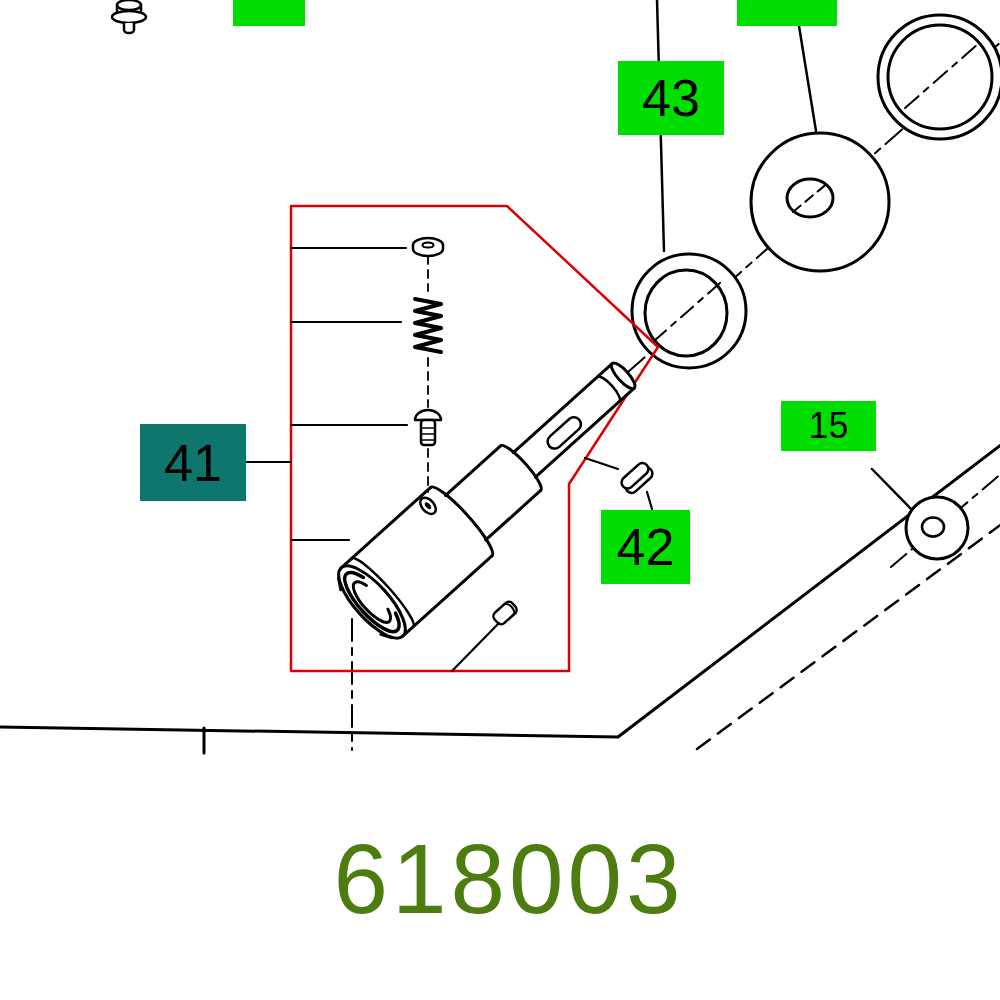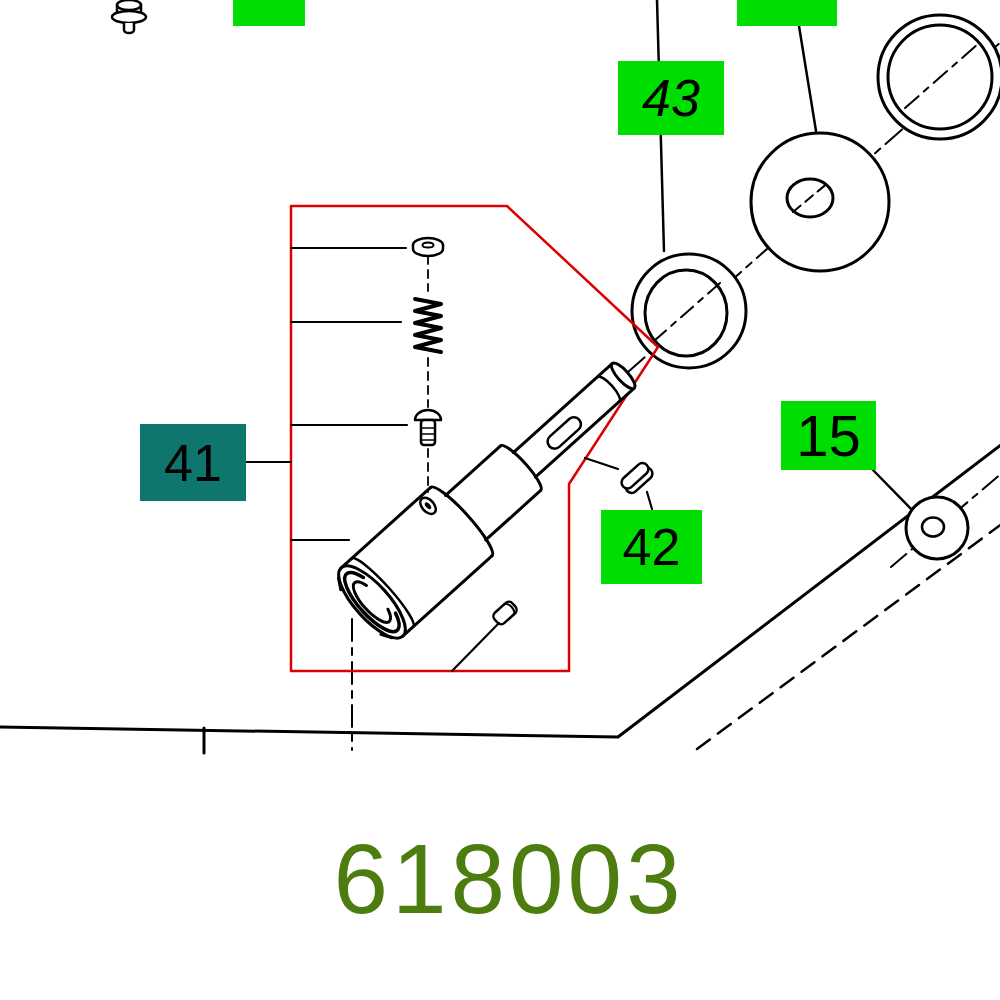--- a/index.html
+++ b/index.html
@@ -20,7 +20,7 @@
   }
   .badge--green{background:#00dd00;}
   .badge--red{background:#0f766e;}
-  #badge-43{left:618px;top:61px;width:106px;height:74px;font-style:italic;}
+  #badge-43{left:618px;top:61px;width:106px;height:74px;}
   #badge-41{left:140px;top:424px;width:106px;height:77px;}
   #badge-42{left:601px;top:510px;width:101px;height:74px;}
   #badge-15{left:781px;top:401px;width:95px;height:69px;font-size:58px;text-align:right;}

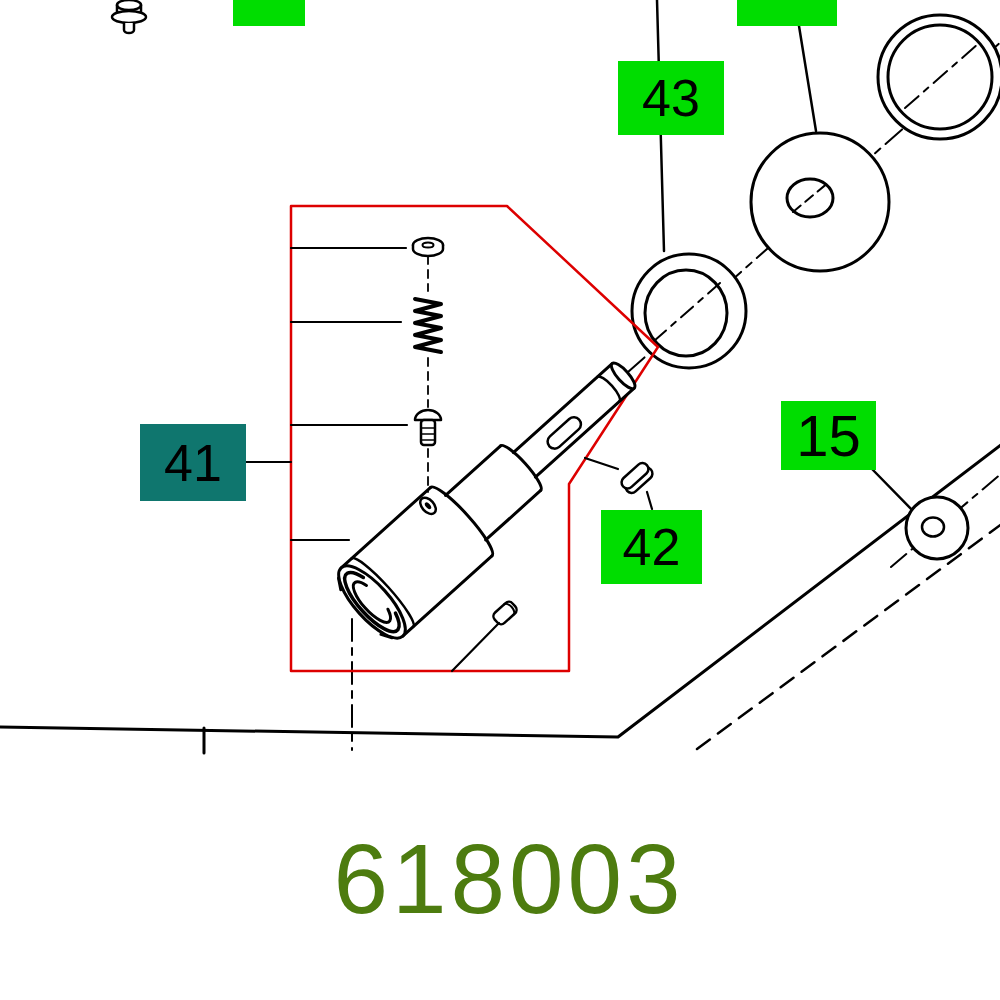--- a/index.html
+++ b/index.html
@@ -23,7 +23,7 @@
   #badge-43{left:618px;top:61px;width:106px;height:74px;}
   #badge-41{left:140px;top:424px;width:106px;height:77px;}
   #badge-42{left:601px;top:510px;width:101px;height:74px;}
-  #badge-15{left:781px;top:401px;width:95px;height:69px;font-size:58px;text-align:right;}
+  #badge-15{left:781px;top:401px;width:95px;height:50px;font-size:36px;text-align:right;}
   #badge-top-left{left:233px;top:0;width:72px;height:26px;}
   #badge-top-right{left:737px;top:0;width:100px;height:26px;}
   .part-number{

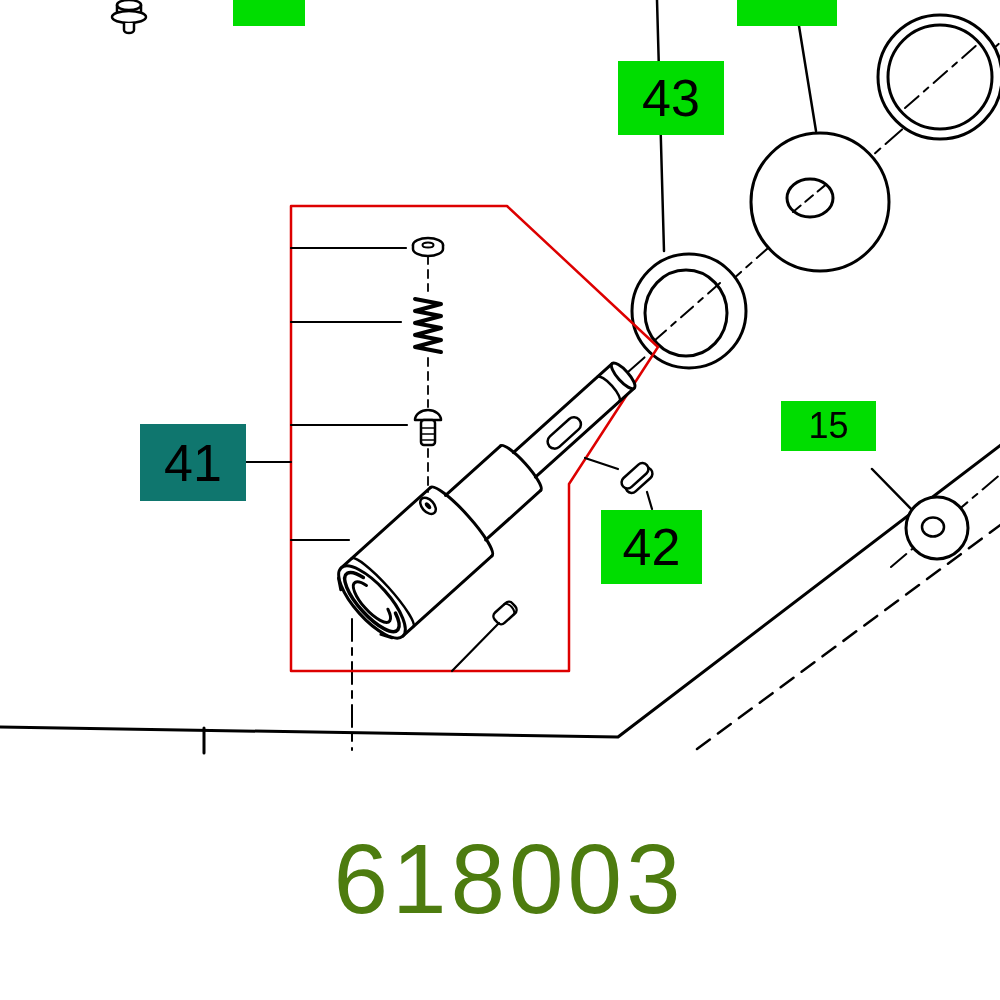--- a/index.html
+++ b/index.html
@@ -22,7 +22,7 @@
   .badge--red{background:#0f766e;}
   #badge-43{left:618px;top:61px;width:106px;height:74px;}
   #badge-41{left:140px;top:424px;width:106px;height:77px;}
-  #badge-42{left:601px;top:510px;width:101px;height:74px;}
+  #badge-42{left:601px;top:510px;width:89px;height:74px;}
   #badge-15{left:781px;top:401px;width:95px;height:50px;font-size:36px;text-align:right;}
   #badge-top-left{left:233px;top:0;width:72px;height:26px;}
   #badge-top-right{left:737px;top:0;width:100px;height:26px;}

